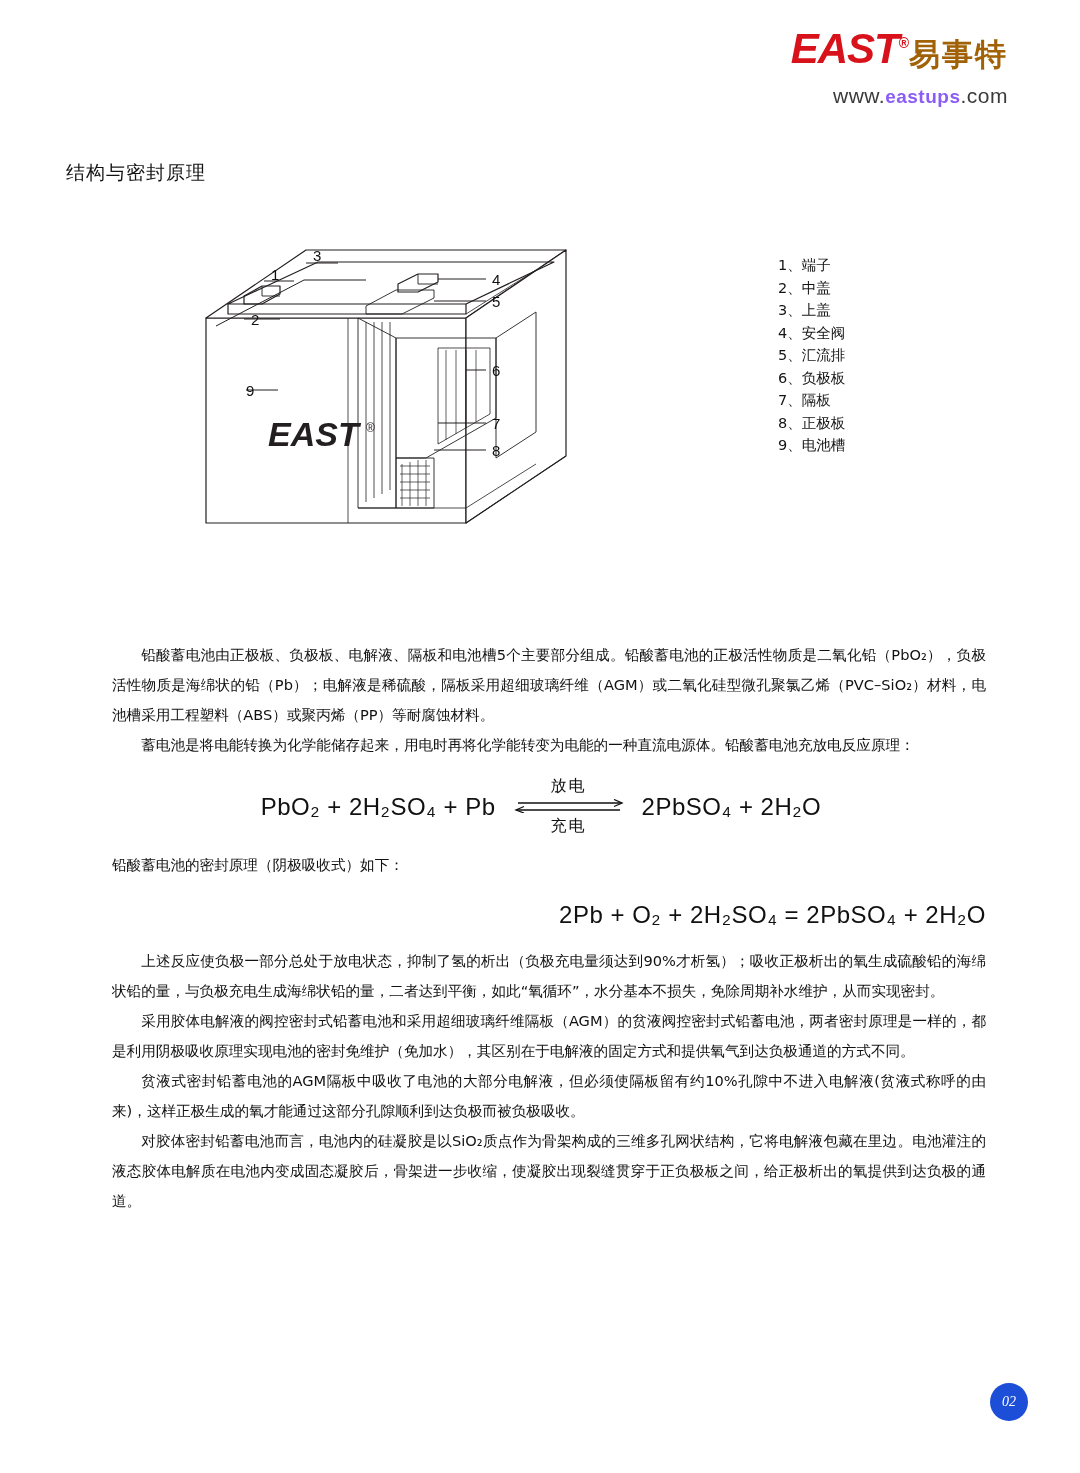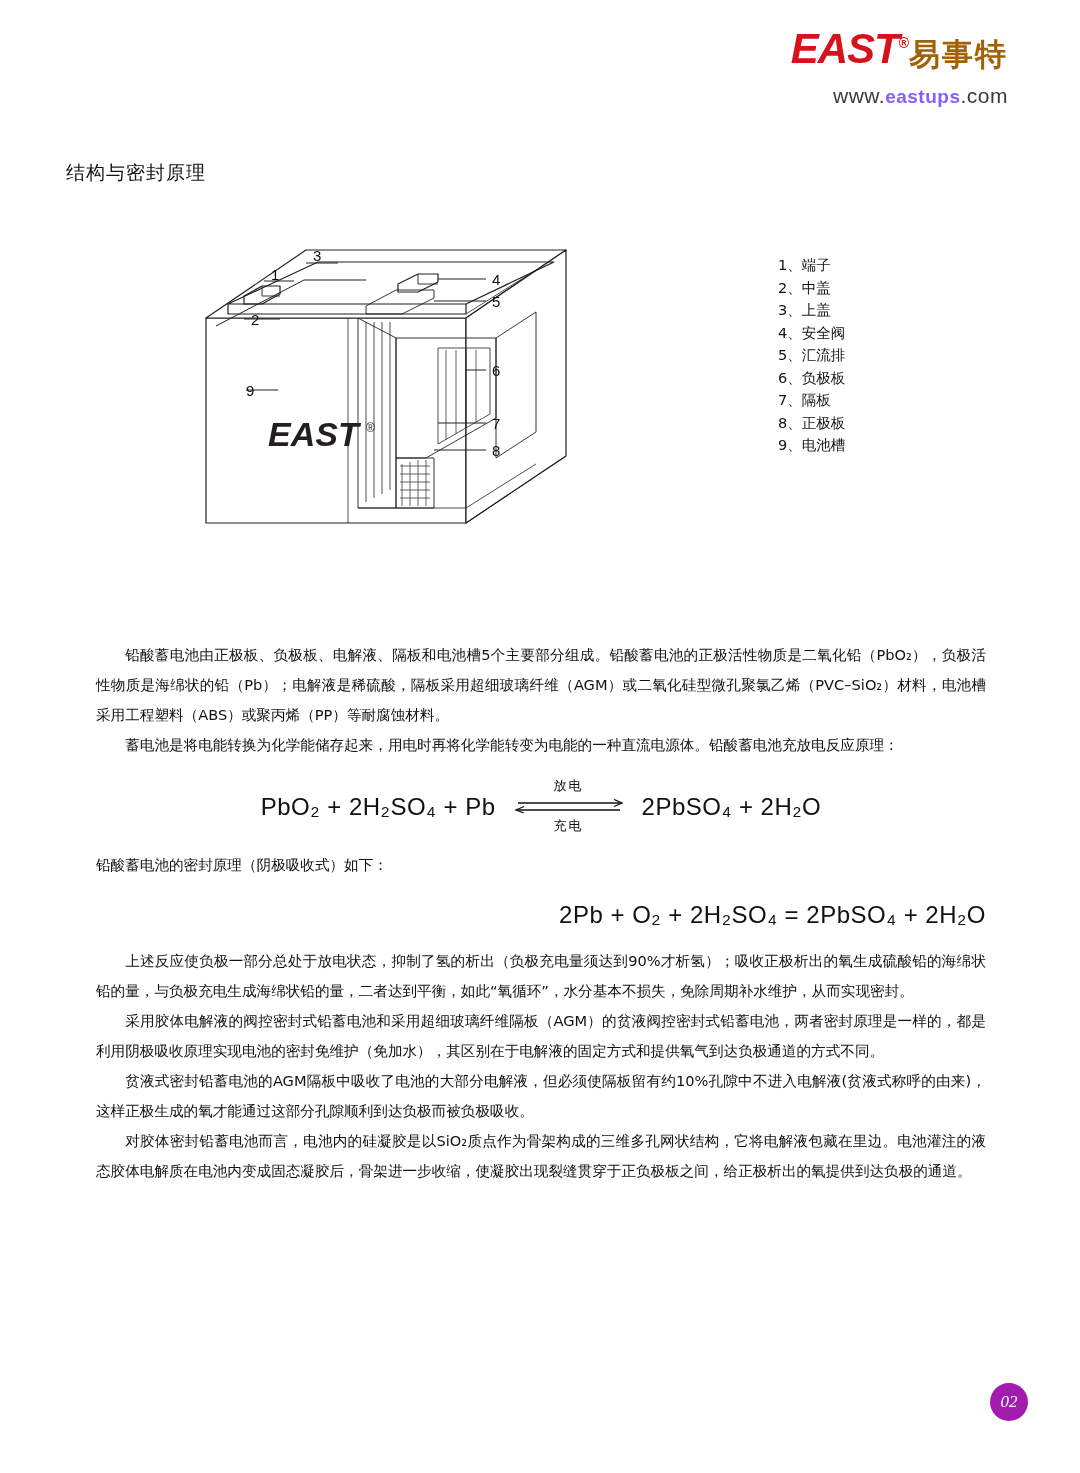--- a/index.html
+++ b/index.html
@@ -119,7 +119,7 @@
     text-align: justify;
   }
   .body-text p {
-    margin: 0 0 0 0;
+    margin: 0 0 0 16px;
   }
   .indent { text-indent: 2em; }
 

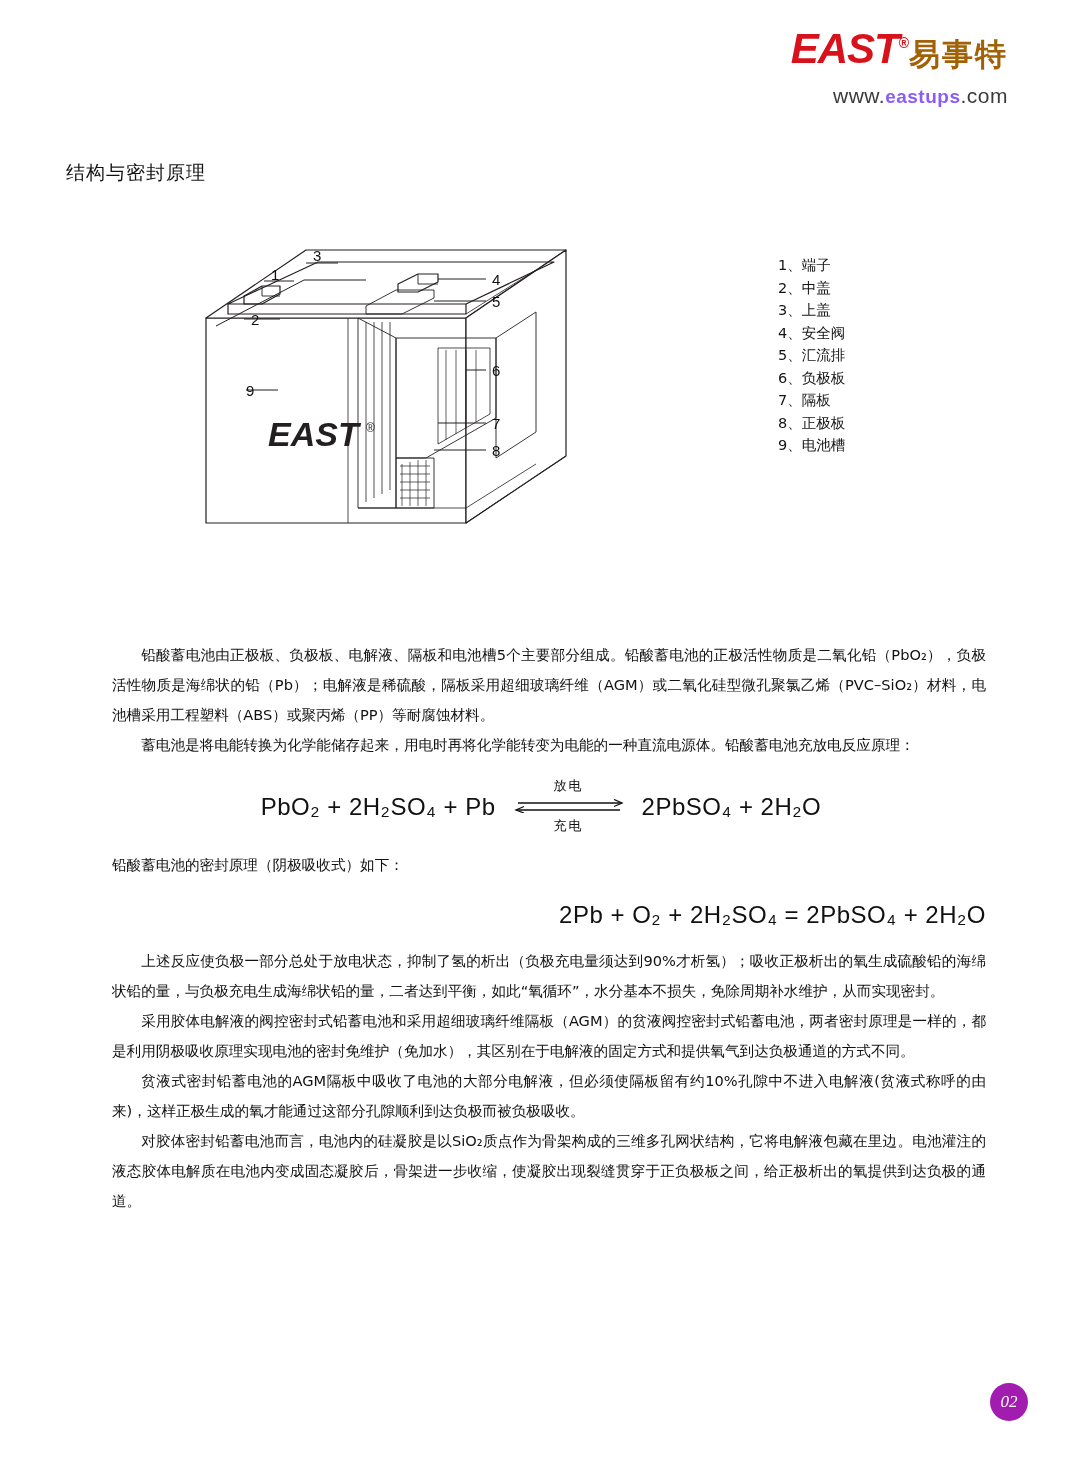--- a/index.html
+++ b/index.html
@@ -148,7 +148,7 @@
   }
   .arrow-label {
     font-family: "DejaVu Sans", sans-serif;
-    font-size: 13px;
+    font-size: 16px;
     font-weight: normal;
     line-height: 26px;
     letter-spacing: 2px;

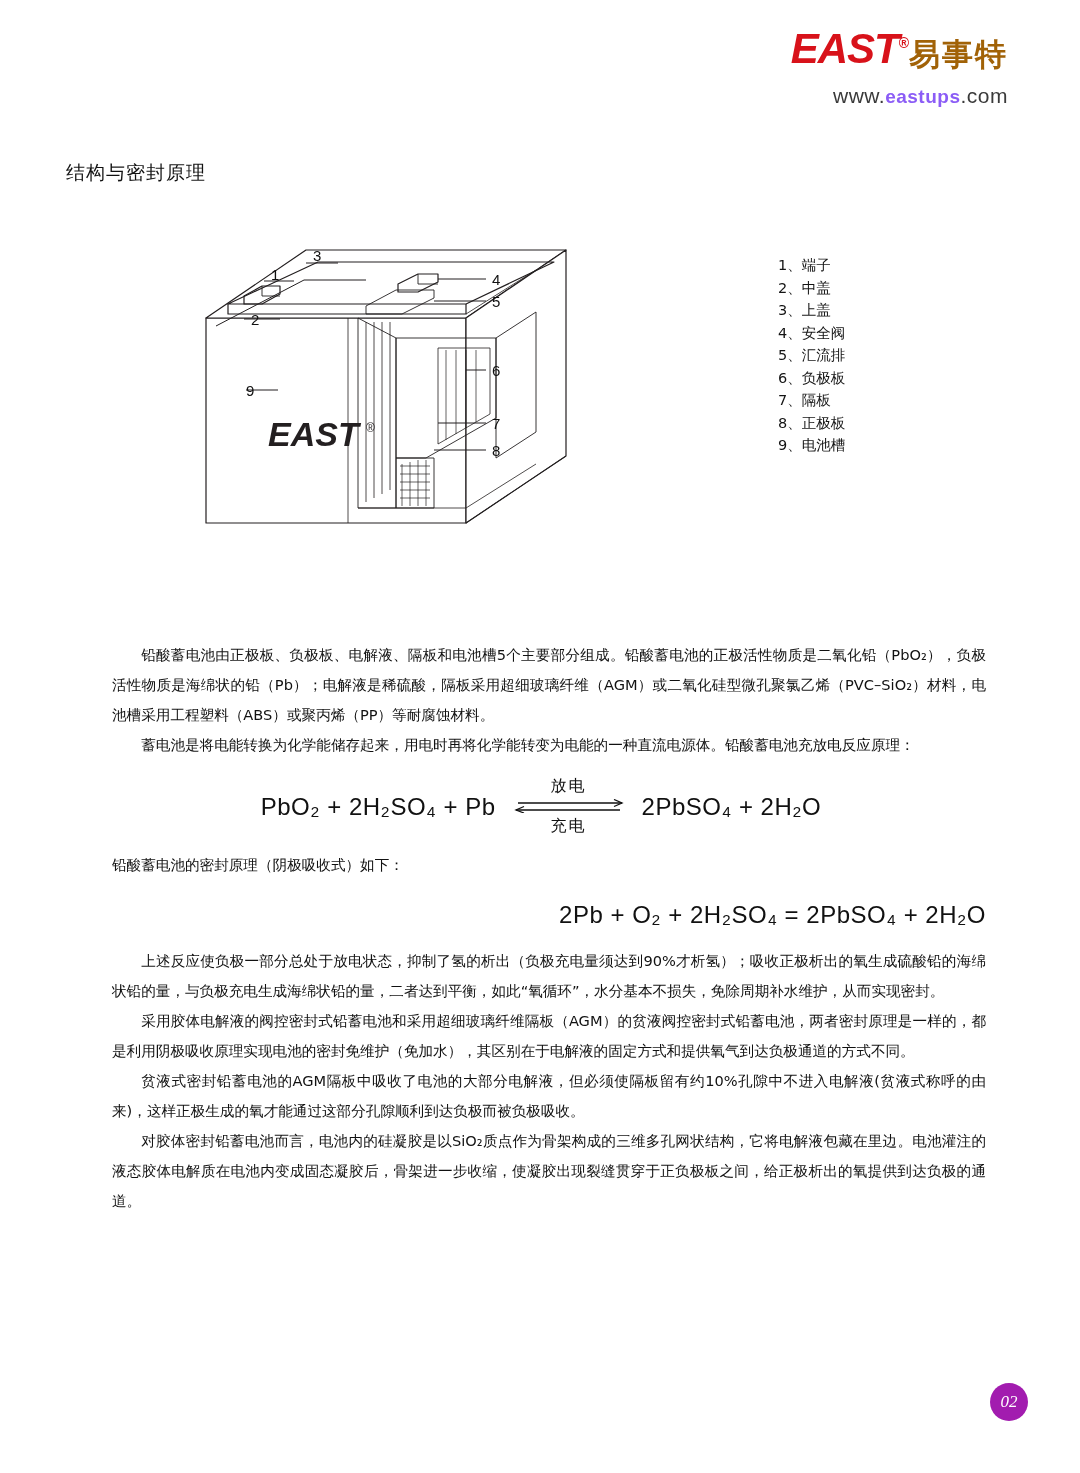--- a/index.html
+++ b/index.html
@@ -169,11 +169,11 @@
     width: 38px;
     height: 38px;
     border-radius: 50%;
-    background: #a21caf;
+    background: #1d4ed8;
     color: #fff;
     font-family: "Liberation Serif", serif;
     font-style: italic;
-    font-size: 17px;
+    font-size: 14px;
     display: flex;
     align-items: center;
     justify-content: center;

